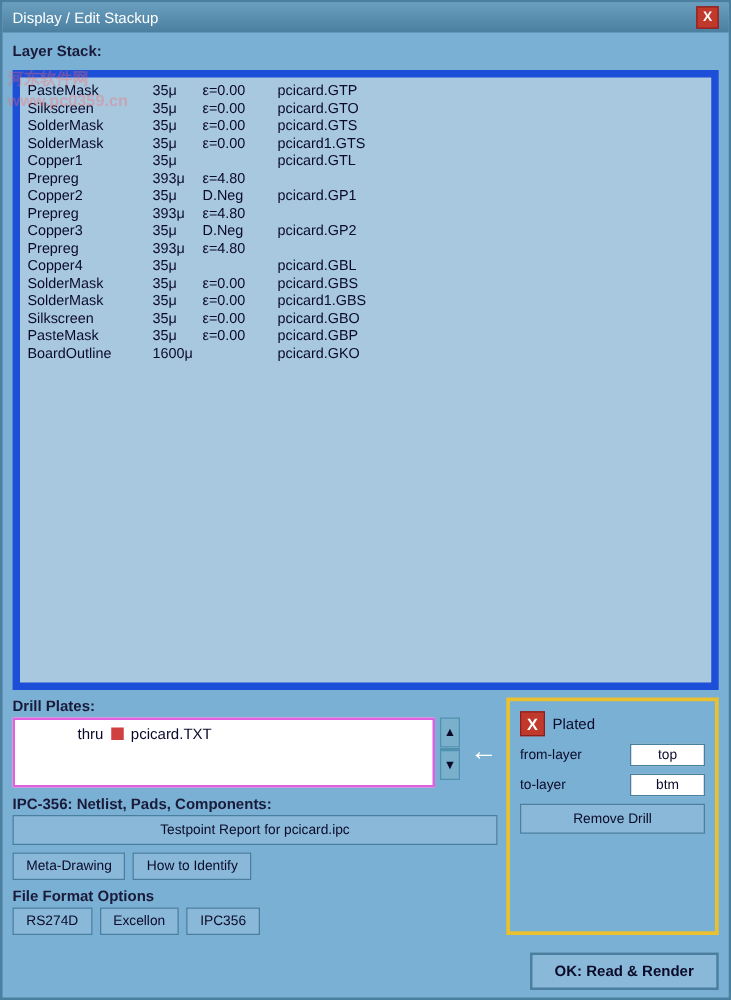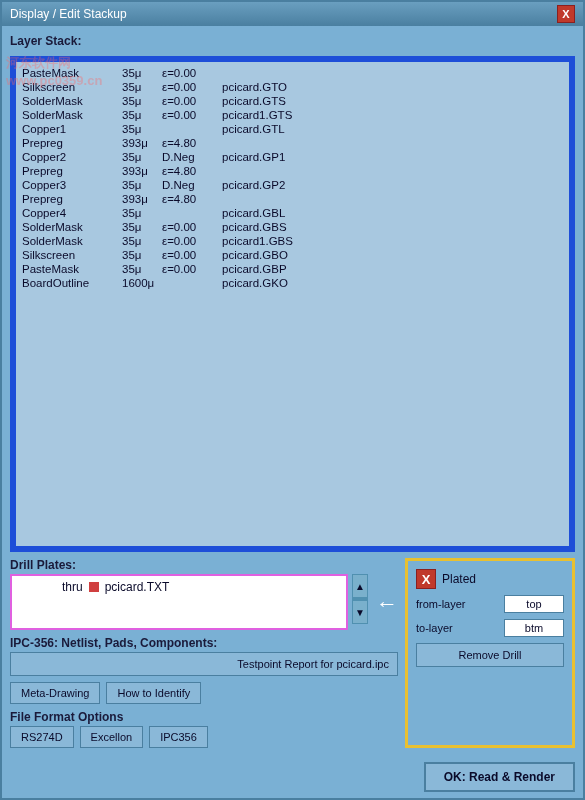--- a/index.html
+++ b/index.html
@@ -287,6 +287,7 @@
               <span class="col-name">PasteMask</span>
               <span class="col-thick">35μ</span>
               <span class="col-eps">ε=0.00</span>
+              <span class="col-file">pcicard.GTP</span>
             </div>
             <div class="layer-row">
               <span class="col-name">Silkscreen</span>

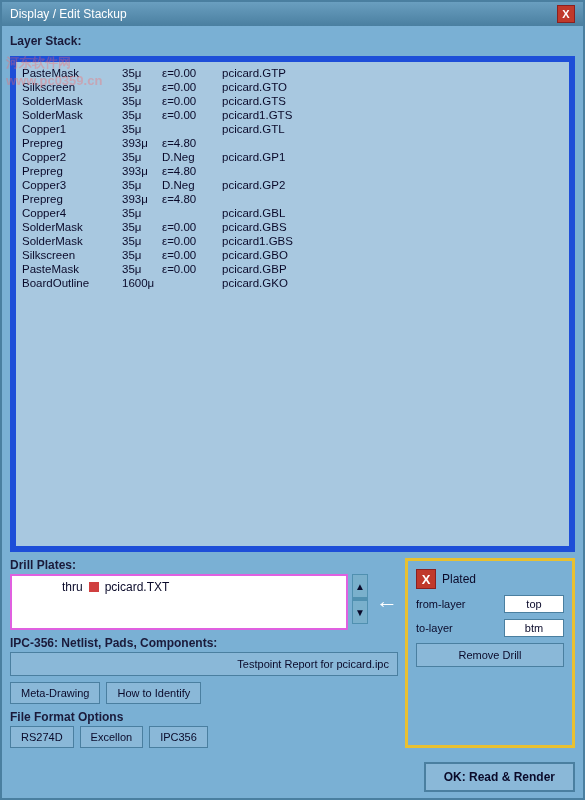--- a/index.html
+++ b/index.html
@@ -159,7 +159,7 @@
       cursor: pointer;
       font-size: 11px;
       width: 100%;
-      text-align: right;
+      text-align: center;
     }
     .outline-section {}
     .btn-group {

